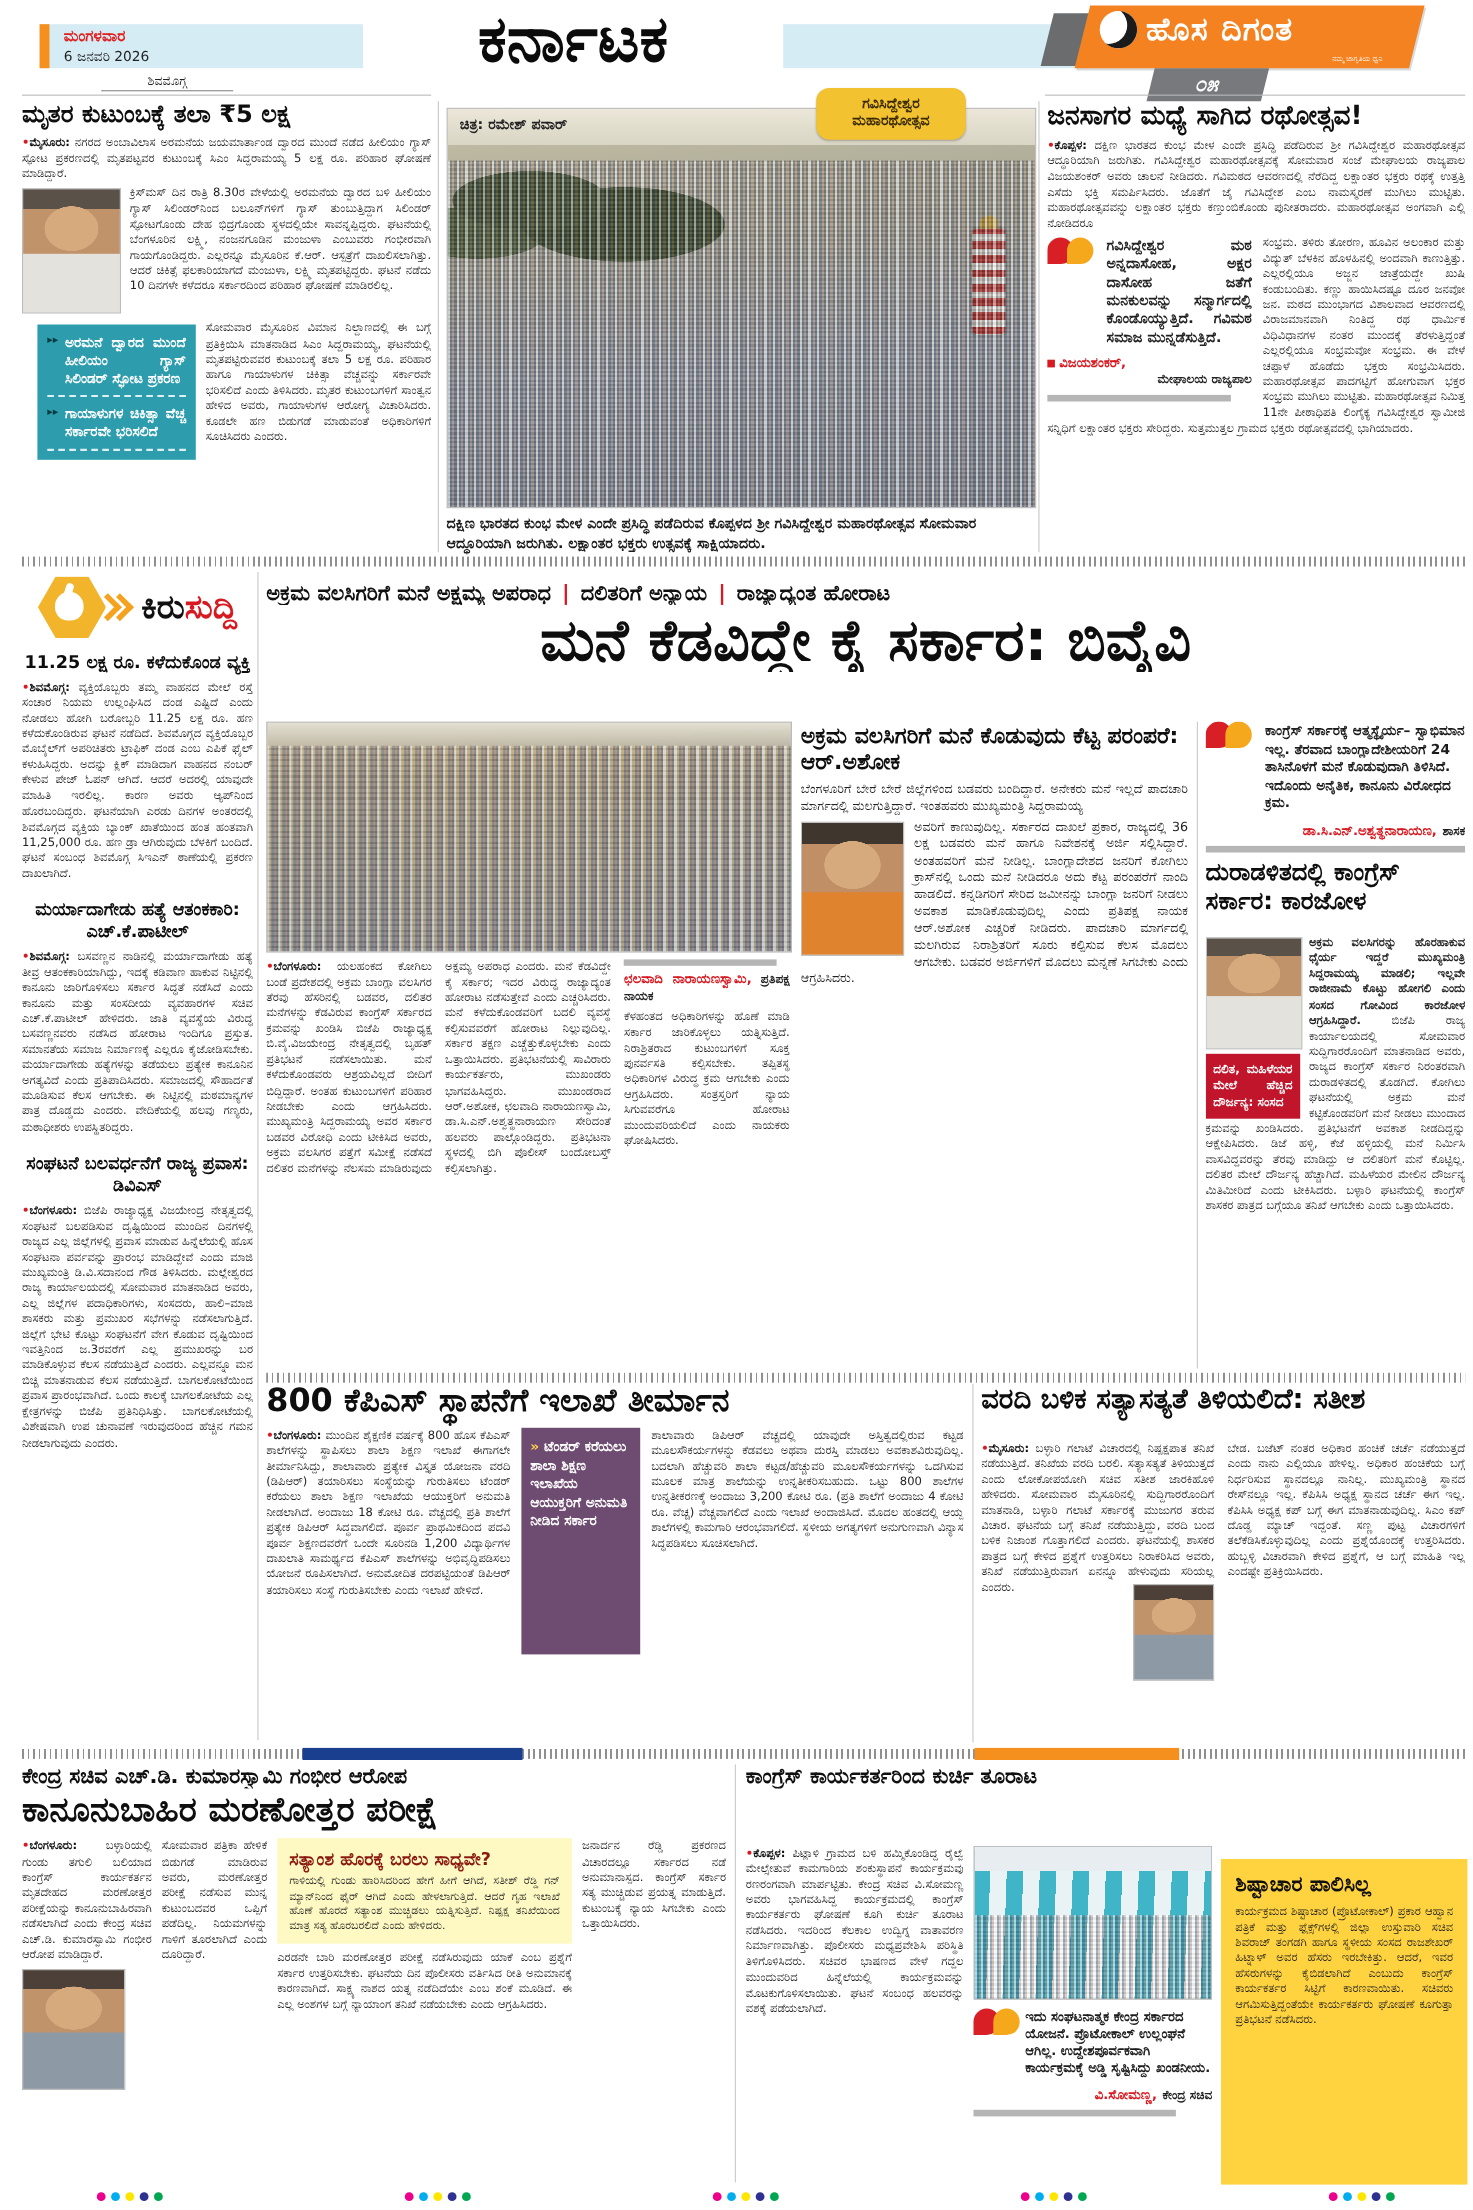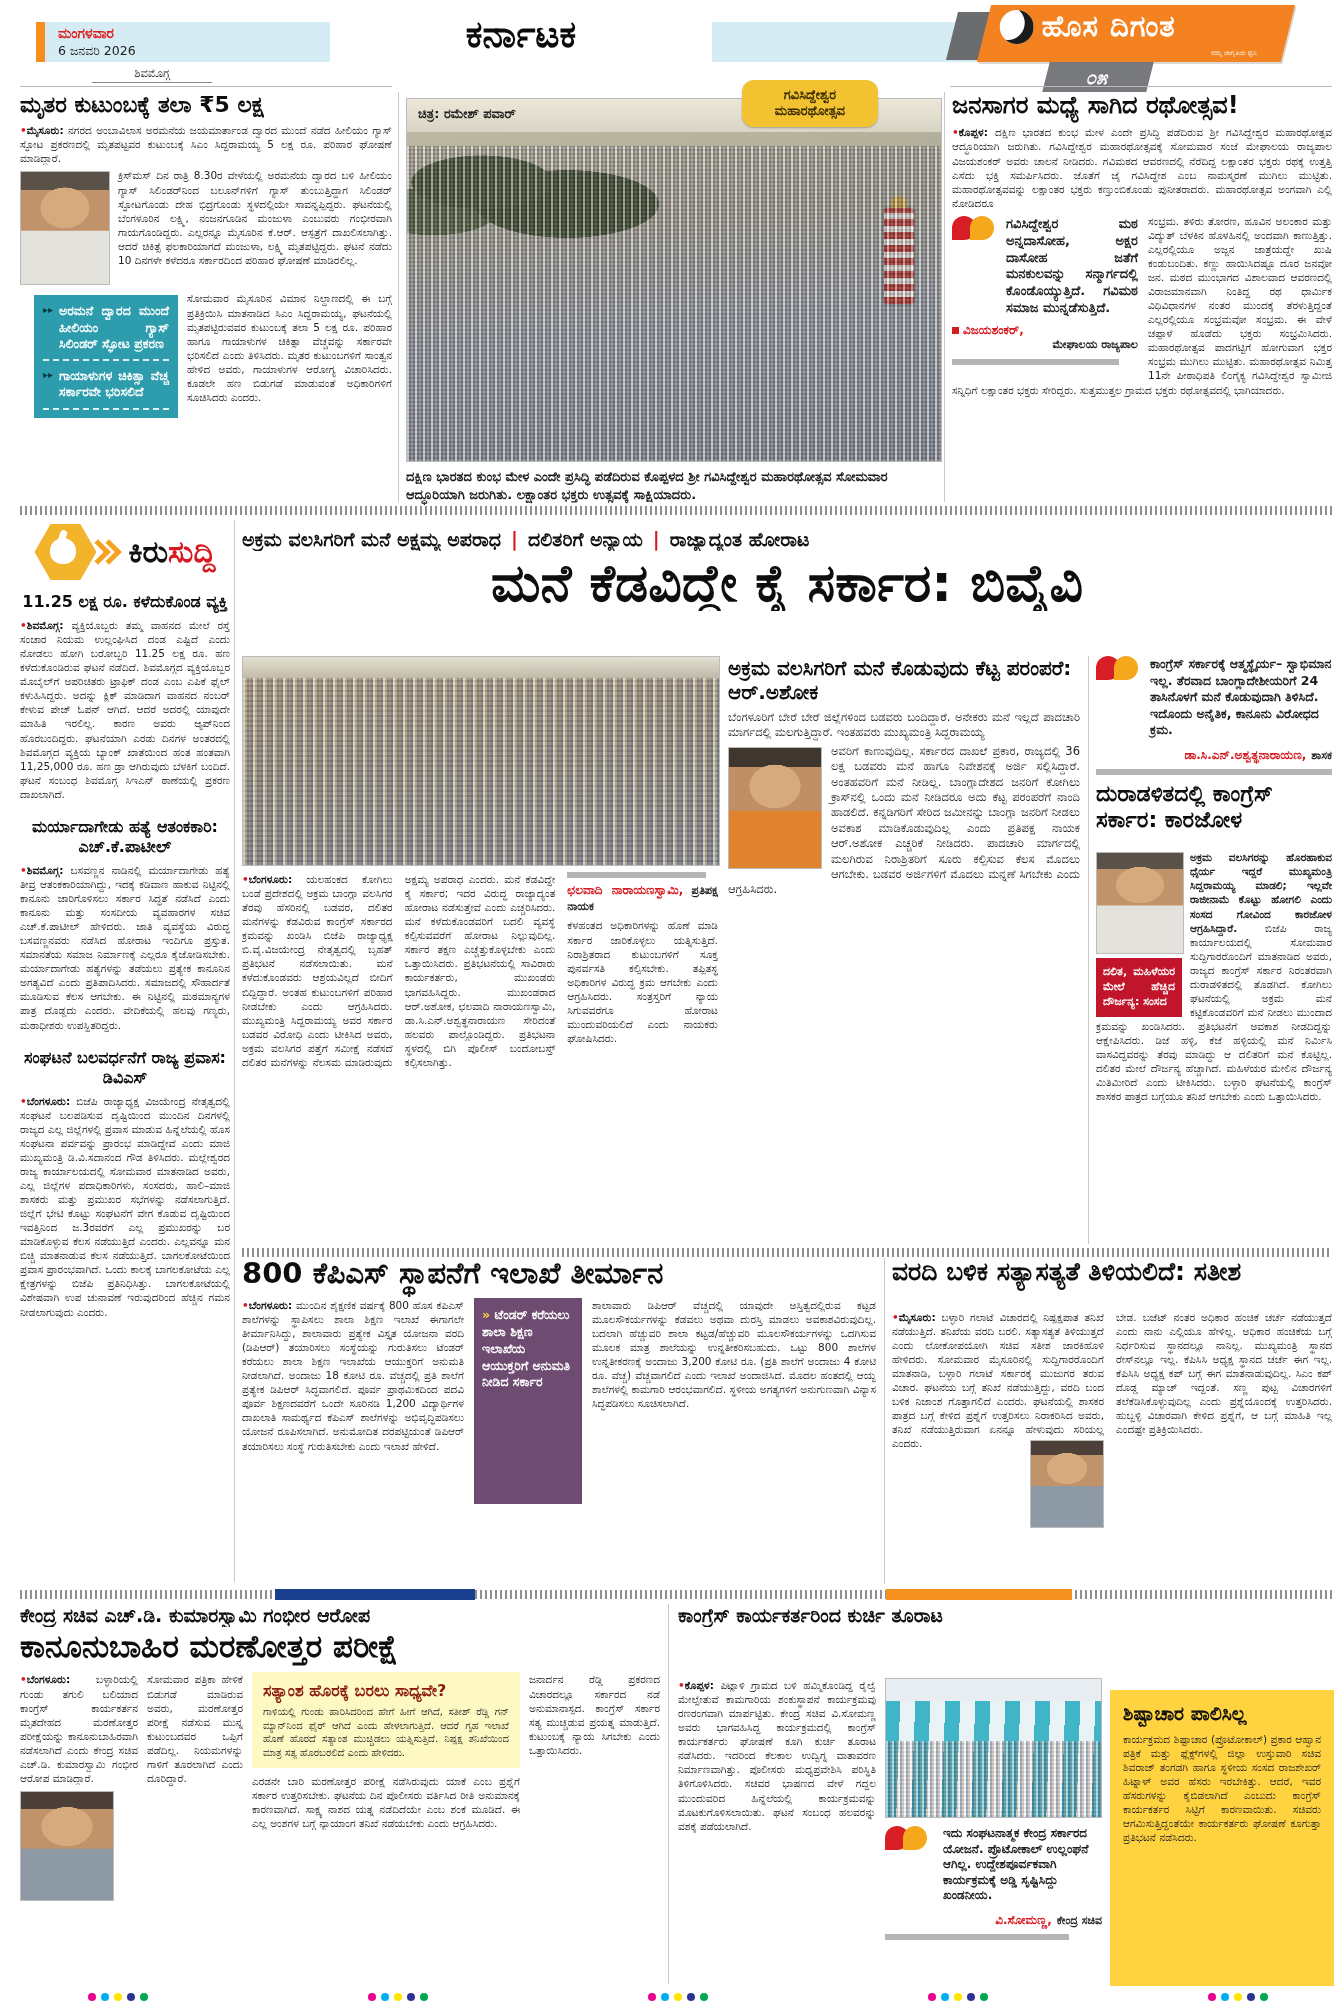--- a/index.html
+++ b/index.html
@@ -68,7 +68,7 @@
   #hd-date{left:58px;top:43px;font-size:12.5px;color:#222;}
   #hd-city{left:92px;top:66px;width:120px;text-align:center;font-size:11.5px;color:#222;border-bottom:1px solid #888;padding-bottom:2px;}
   #masthead{left:330px;top:0;width:382px;height:70px;background:#fff;text-align:center;
-            font-size:37px;font-weight:800;line-height:70px;color:#0b0b0b;}
+            font-size:58px;font-weight:800;line-height:70px;color:#0b0b0b;}
   #logo-gray{left:952px;top:12px;width:96px;height:48px;background:#6a6c6e;transform:skewX(-14deg);}
   #logo-orange{left:984px;top:5px;width:304px;height:57px;background:#f58220;transform:skewX(-14deg);box-shadow:2px 2px 0 rgba(0,0,0,.15);}
   #logo-inner{position:absolute;left:14px;top:4px;transform:skewX(14deg);color:#fff;}

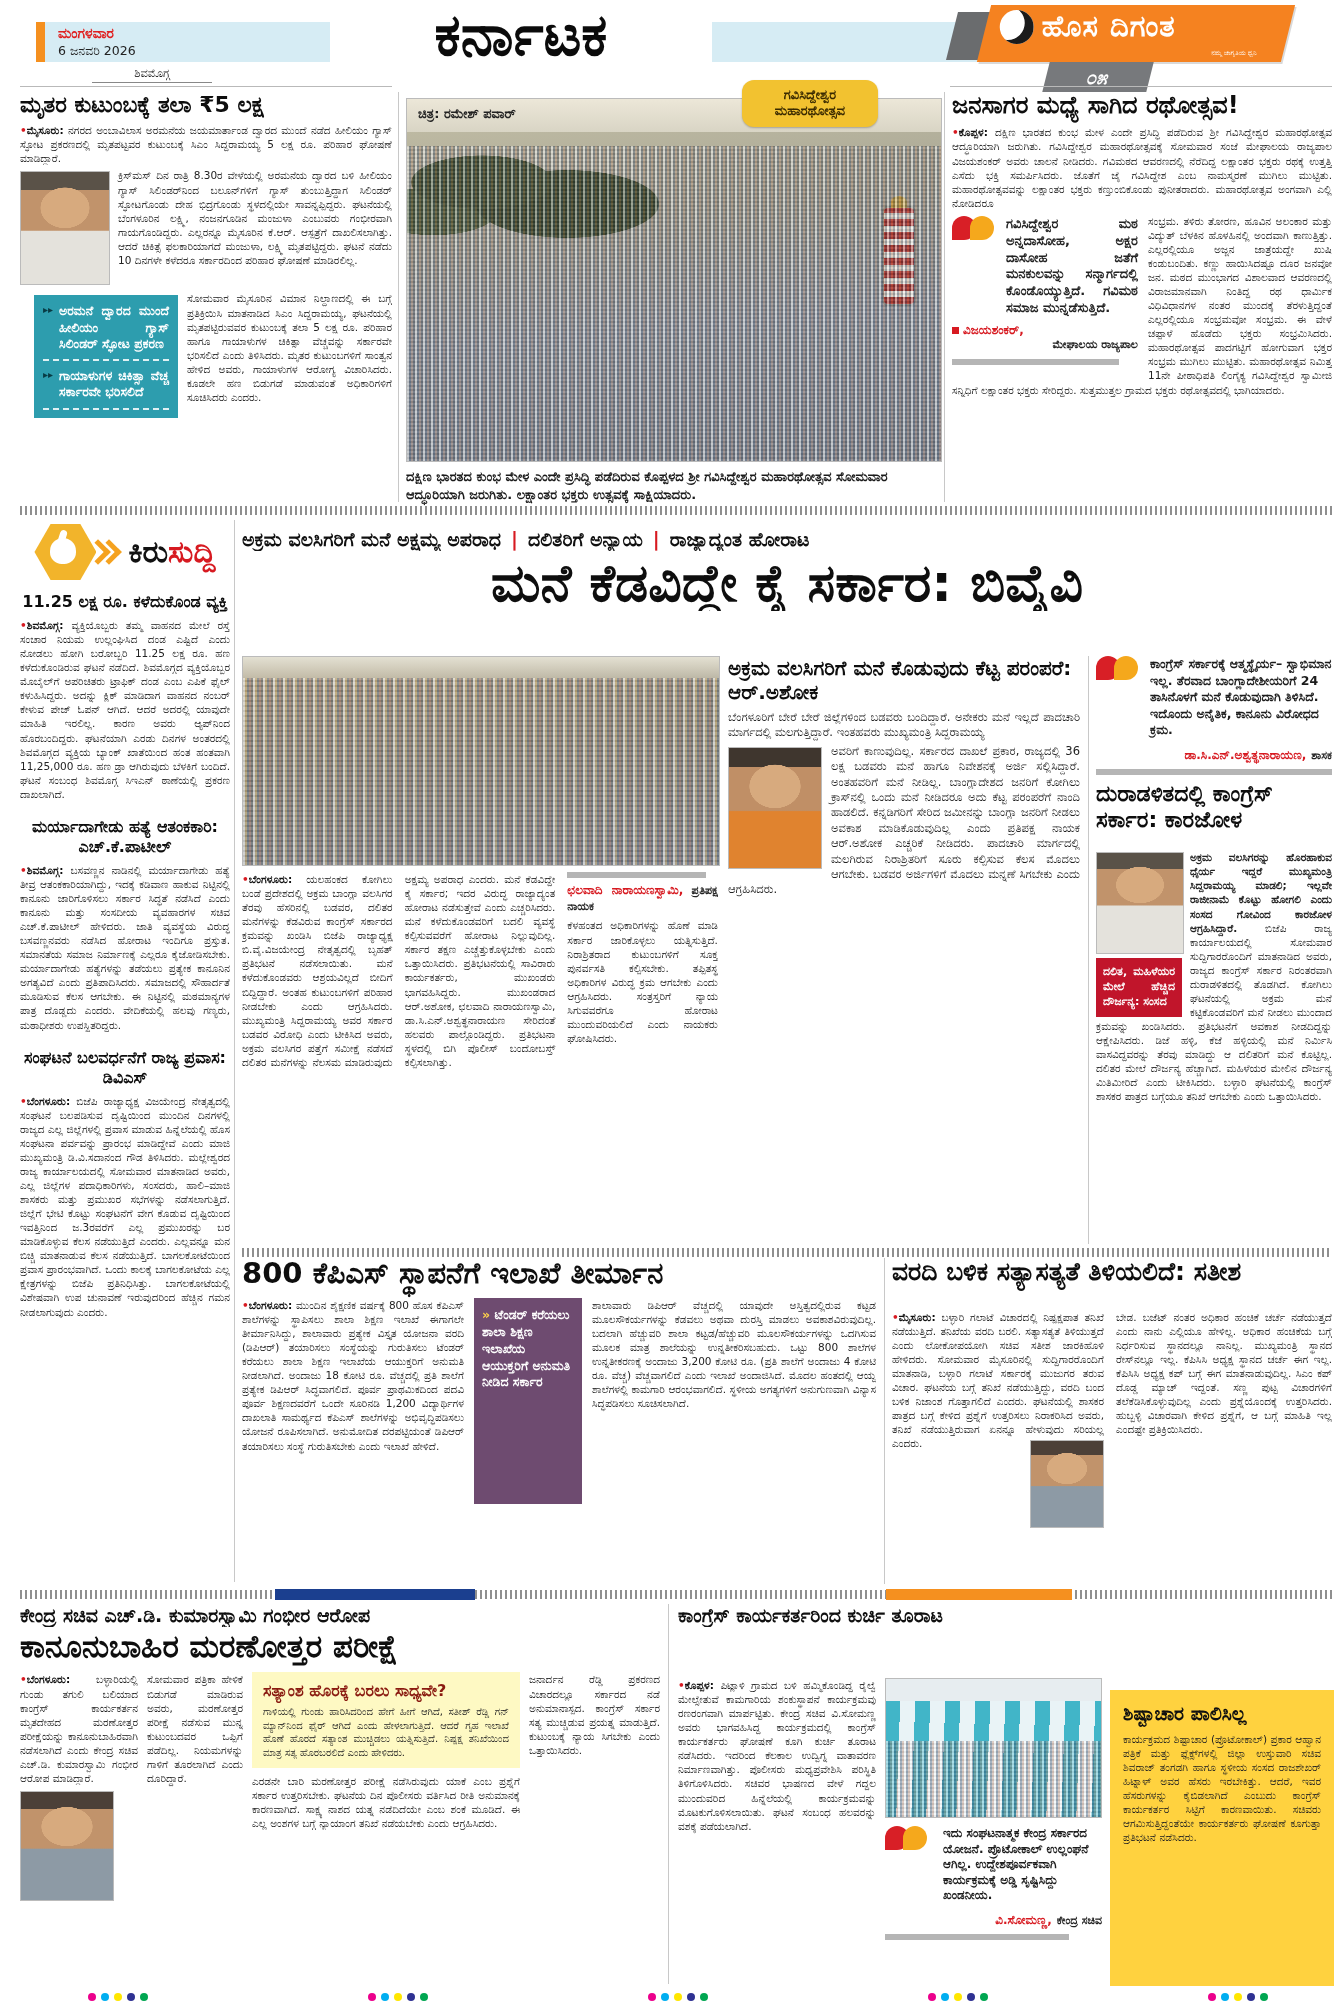--- a/index.html
+++ b/index.html
@@ -318,7 +318,7 @@
       <div style="flex:1;">
         <div class="photo ph-bunting" style="position:relative;width:215px;height:138px;"></div>
         <div style="margin-top:8px;">
-          <div style="display:flex;gap:18px;align-items:flex-start;">
+          <div style="display:flex;gap:7px;align-items:flex-start;">
             <div class="qicon" style="width:40px;">
                 <i class="q1"></i>
                 <i class="q2"></i>

